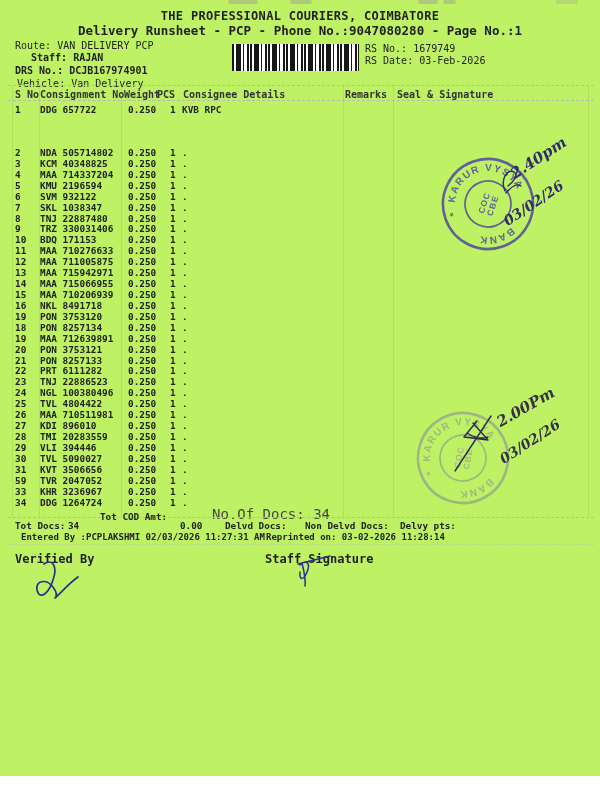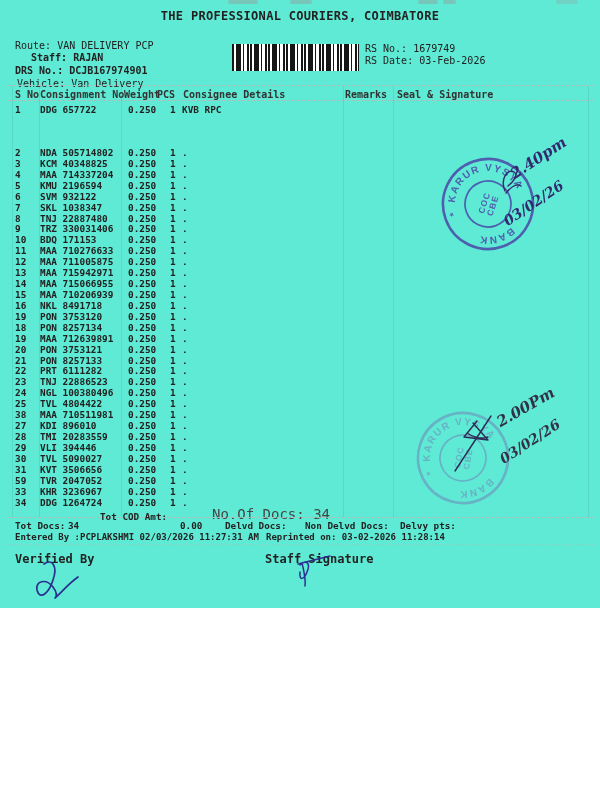--- a/index.html
+++ b/index.html
@@ -3,7 +3,7 @@
 <meta charset="utf-8">
 <style>
   html,body{margin:0;padding:0;background:#fff;}
-  .page{position:relative;width:600px;height:608px;background:#5eead4;overflow:hidden;
+  .page{position:relative;width:600px;height:776px;background:#bef264;overflow:hidden;
         font-family:"DejaVu Sans Mono",monospace;color:#222;text-decoration:underline;}
   .abs{position:absolute;white-space:nowrap;}
   .b{font-weight:bold;}

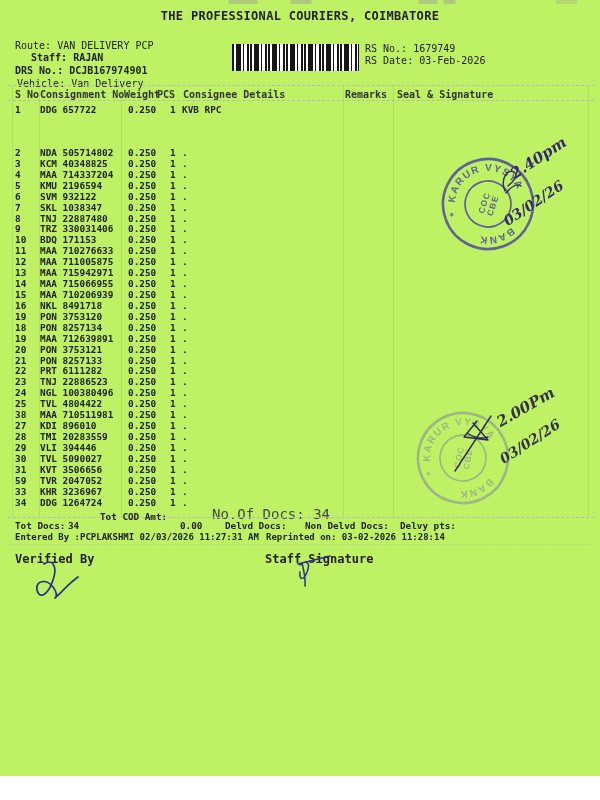--- a/index.html
+++ b/index.html
@@ -51,6 +51,7 @@
   <div class="smudge" style="left:556px;width:22px;opacity:.3;"></div>
 
   <div class="abs title">THE PROFESSIONAL COURIERS, COIMBATORE</div>
+  <div class="abs subtitle">Delivery Runsheet - PCP - Phone No.:9047080280 - Page No.:1</div>
 
   <div class="abs info" style="left:15px;top:40px;"><span>Route:</span> <span>VAN DELIVERY PCP</span></div>
   <div class="abs info b" style="left:15px;top:52px;margin-left:16px;"><span>Staff:</span> <span>RAJAN</span></div>

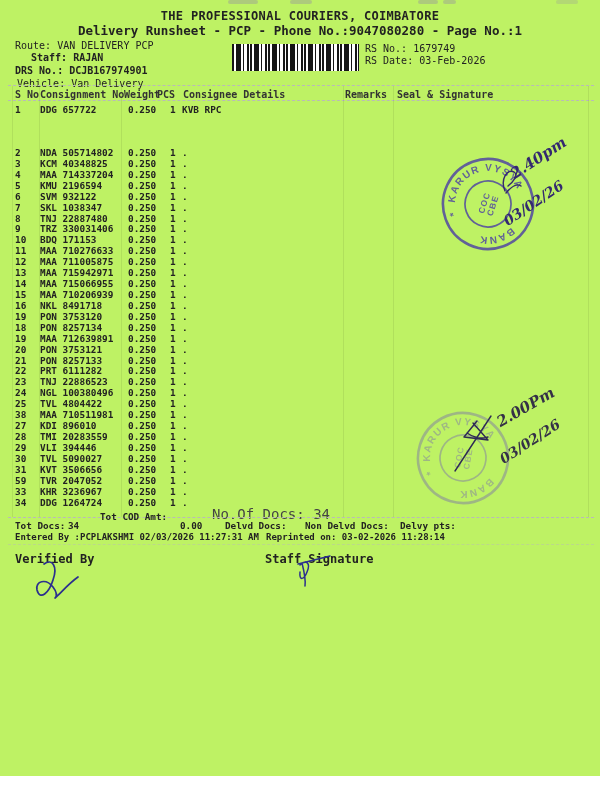--- a/index.html
+++ b/index.html
@@ -258,7 +258,7 @@
     <span class="c-con">.</span>
   </div>
       <div class="trow">
-    <span class="c-sno">38</span>
+    <span class="c-sno">26</span>
     <span class="c-cn">MAA 710511981</span>
     <span class="c-wt">0.250</span>
     <span class="c-pcs">1</span>

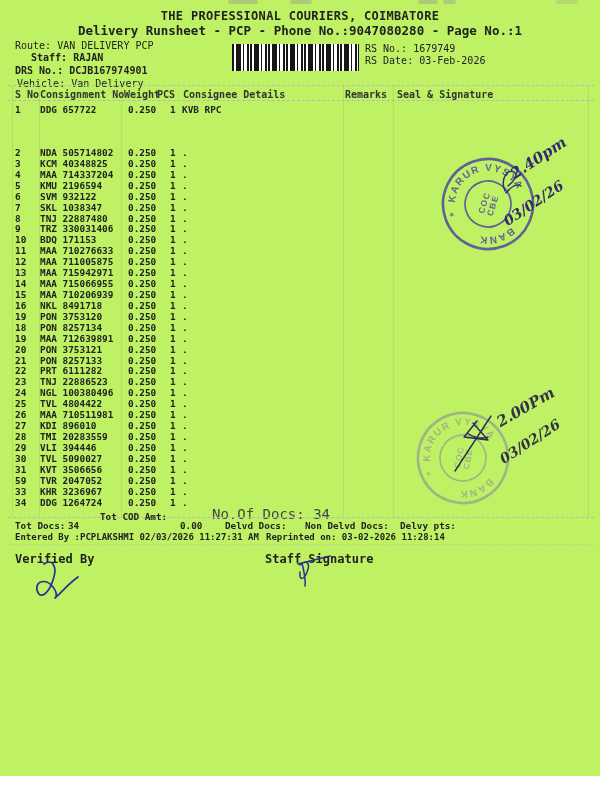--- a/index.html
+++ b/index.html
@@ -332,7 +332,7 @@
   <div class="abs tot" style="left:225px;top:520px;">Delvd Docs:</div>
   <div class="abs tot" style="left:305px;top:520px;">Non Delvd Docs:</div>
   <div class="abs tot" style="left:400px;top:520px;">Delvy pts:</div>
-  <div class="abs ent" style="left:15px;top:532px;text-align:right;">Entered By :PCPLAKSHMI 02/03/2026 11:27:31 AM</div>
+  <div class="abs ent" style="left:21px;top:532px;text-align:right;">Entered By :PCPLAKSHMI 02/03/2026 11:27:31 AM</div>
   <div class="abs ent" style="left:266px;top:532px;">Reprinted on: 03-02-2026 11:28:14</div>
   <div class="dash" style="top:544px;opacity:.45;"></div>
 

